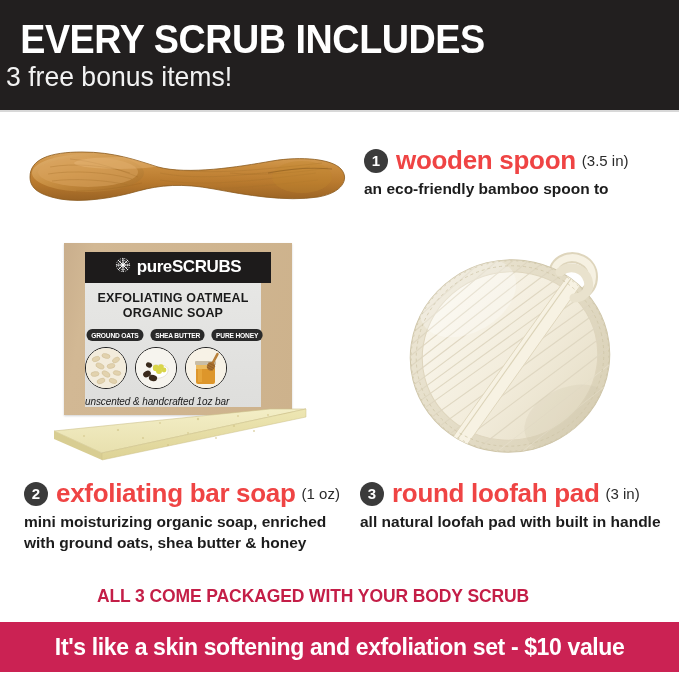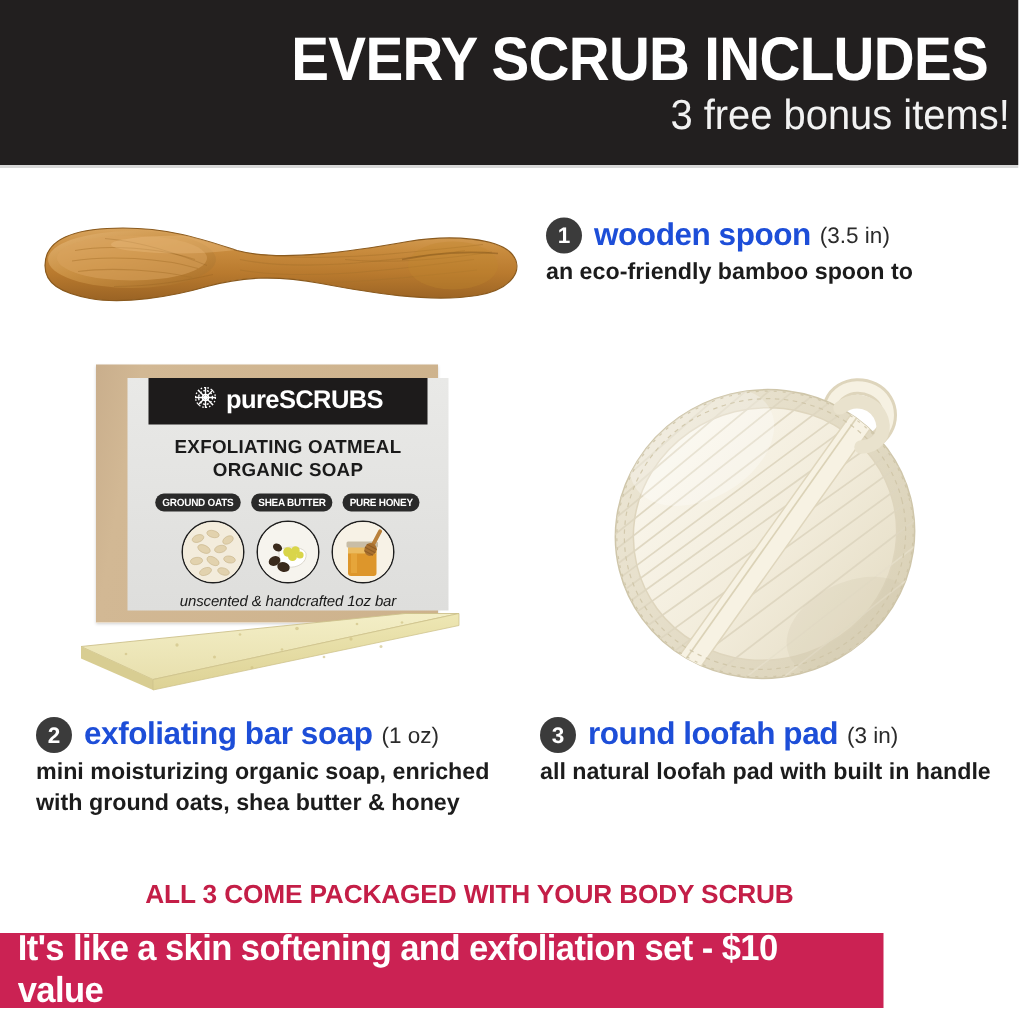--- a/index.html
+++ b/index.html
@@ -24,7 +24,7 @@
     background: #221f1f;
     display: flex;
     flex-direction: column;
-    align-items: flex-end;
+    align-items: flex-start;
     justify-content: center;
   }
   .header-title {

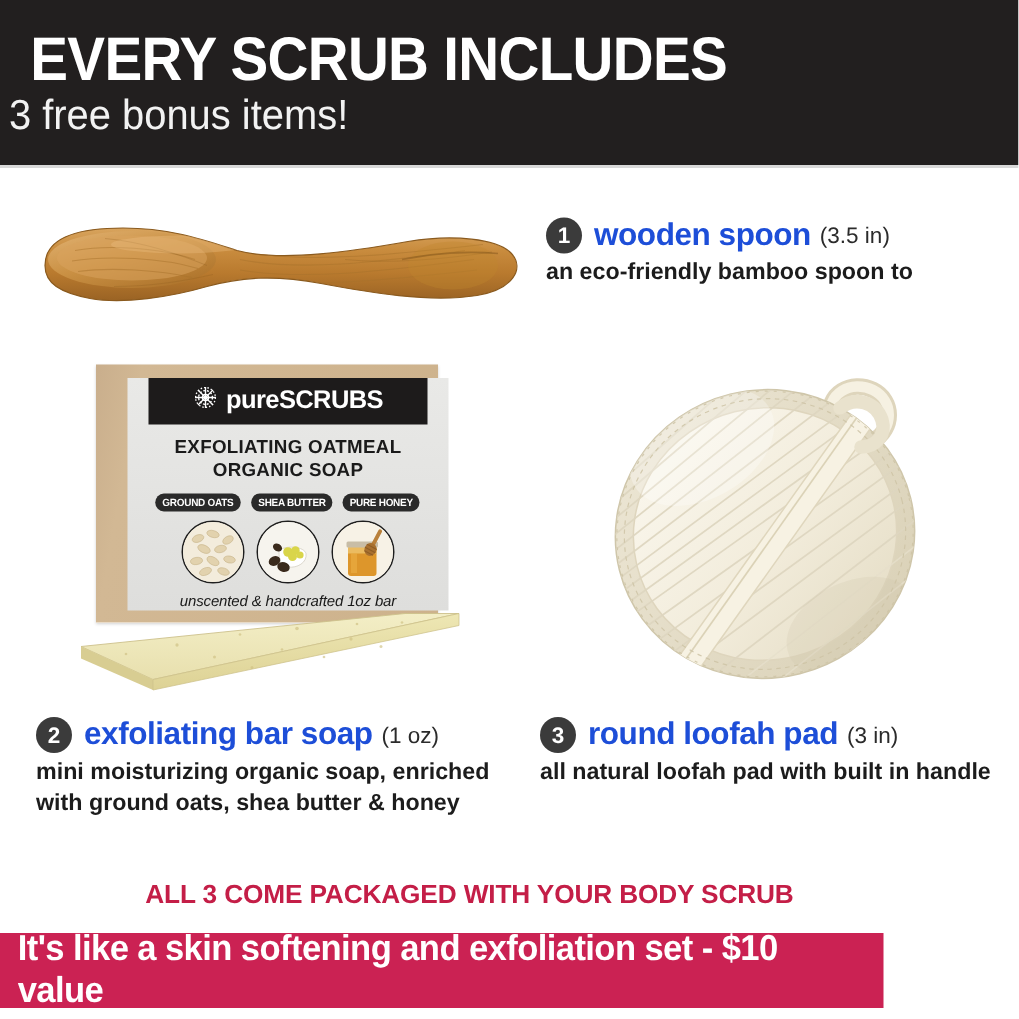--- a/index.html
+++ b/index.html
@@ -72,9 +72,9 @@
     flex: none;
   }
   .cap-title {
-    font-size: 21px;
-    font-weight: bold;
-    color: #1d4ed8;
+    font-size: 26px;
+    font-weight: bold;
+    color: #ef4444;
     letter-spacing: -0.3px;
   }
   .cap-size {

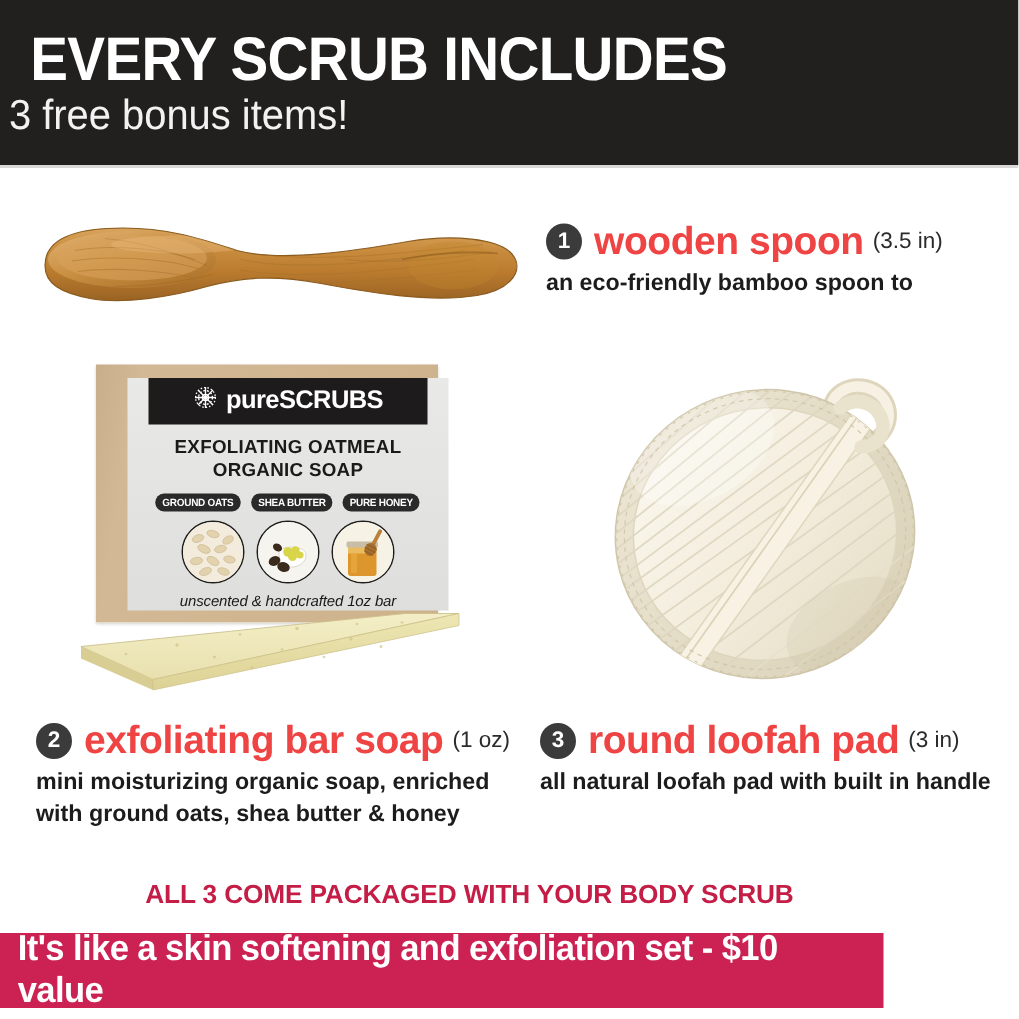--- a/index.html
+++ b/index.html
@@ -117,11 +117,10 @@
   .soap-label {
     position: absolute;
     left: 21px; top: 9px;
-    width: 214px; height: 155px;
+    width: 176px; height: 155px;
     background: linear-gradient(180deg,#e9e9e7 0%, #dededc 100%);
     display: flex;
     flex-direction: column;
-    align-items: center;
   }
   .brand-bar {
     width: 186px; height: 40px;

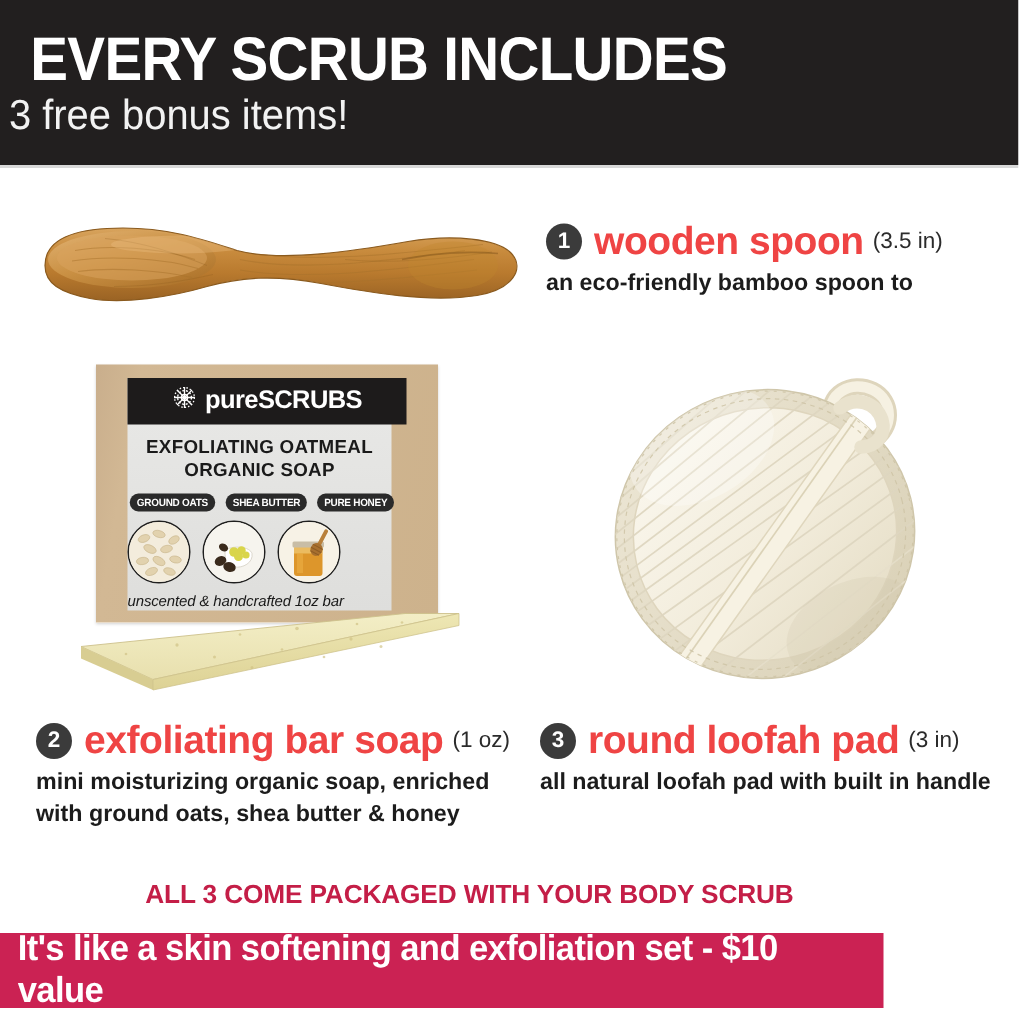--- a/index.html
+++ b/index.html
@@ -209,7 +209,7 @@
   .footer-bar {
     position: absolute;
     left: 0; top: 622px;
-    width: 589px; height: 50px;
+    width: 679px; height: 50px;
     background: #cb2253;
     display: flex;
     align-items: center;

